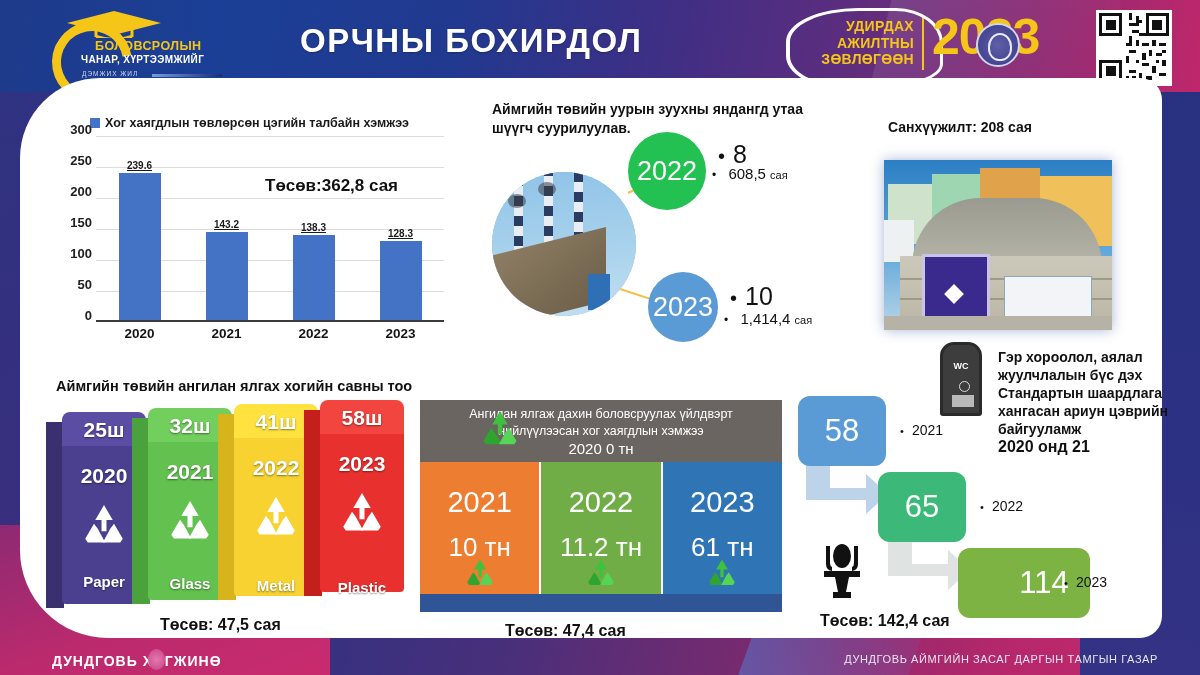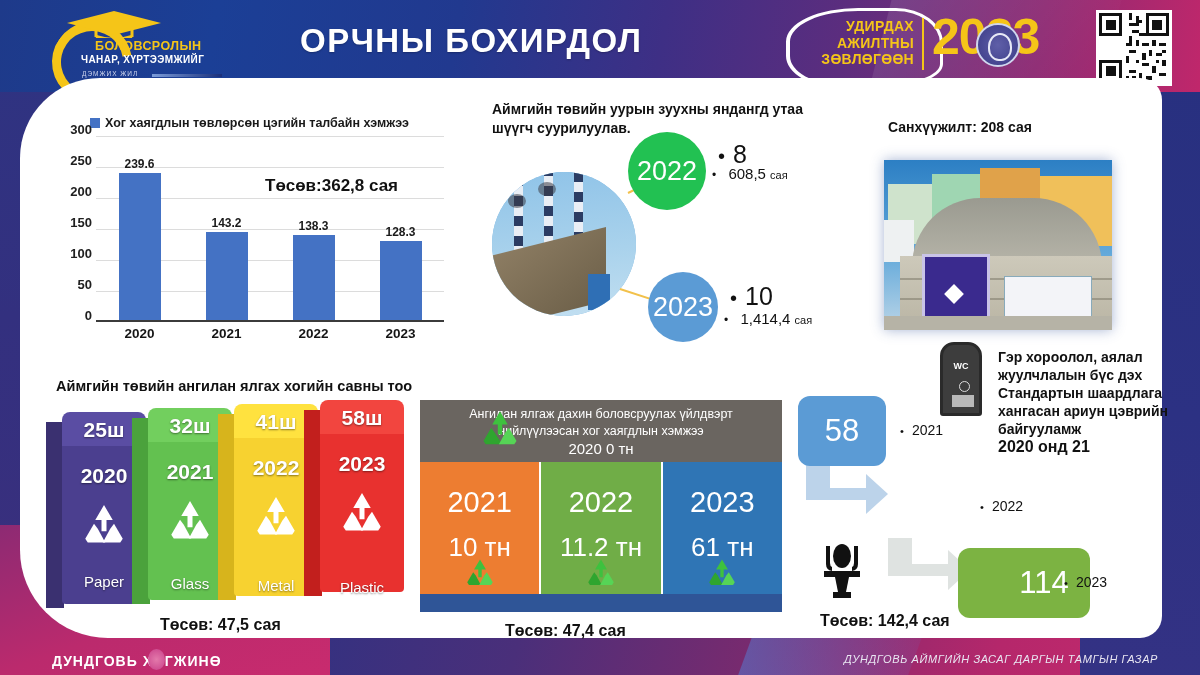--- a/index.html
+++ b/index.html
@@ -78,7 +78,7 @@
   .bars{position:absolute;left:0;bottom:2px;width:348px;height:184px;
     display:flex;align-items:flex-end;}
   .bcol{flex:1;display:flex;flex-direction:column;align-items:center;justify-content:flex-end;height:100%;}
-  .bval{font-size:12px;font-weight:bold;color:#1a1a1a;margin-bottom:2px;}
+  .bval{font-size:10px;font-weight:bold;color:#1a1a1a;margin-bottom:2px;text-decoration:underline;}
   .brect{width:42px;background:#4472C4;}
   .xlabels{position:absolute;left:46px;top:210px;width:348px;display:flex;}
   .xl{flex:1;text-align:center;font-size:13.5px;font-weight:bold;color:#151515;}

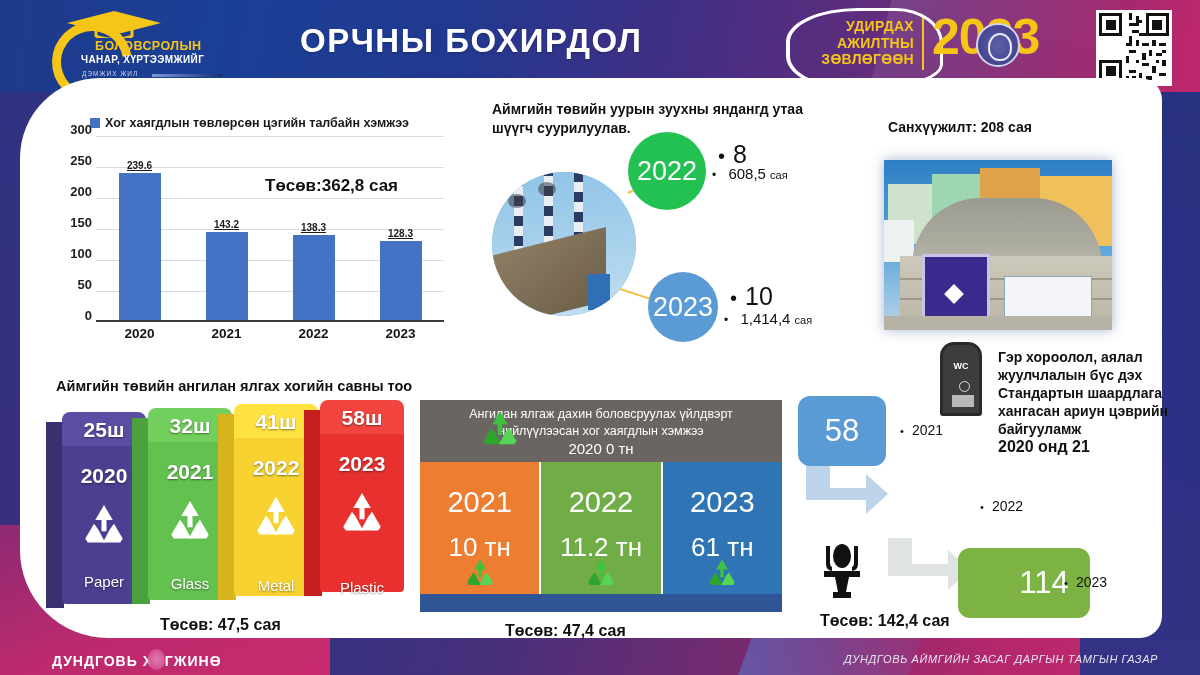--- a/index.html
+++ b/index.html
@@ -487,6 +487,7 @@
   </svg>
 
   <div class="nbox n58">58</div>
+  <div class="nbox n65">65</div>
   <div class="nbox n114">114</div>
 
   <div class="yr dotb" style="left:900px;top:422px;">2021</div>

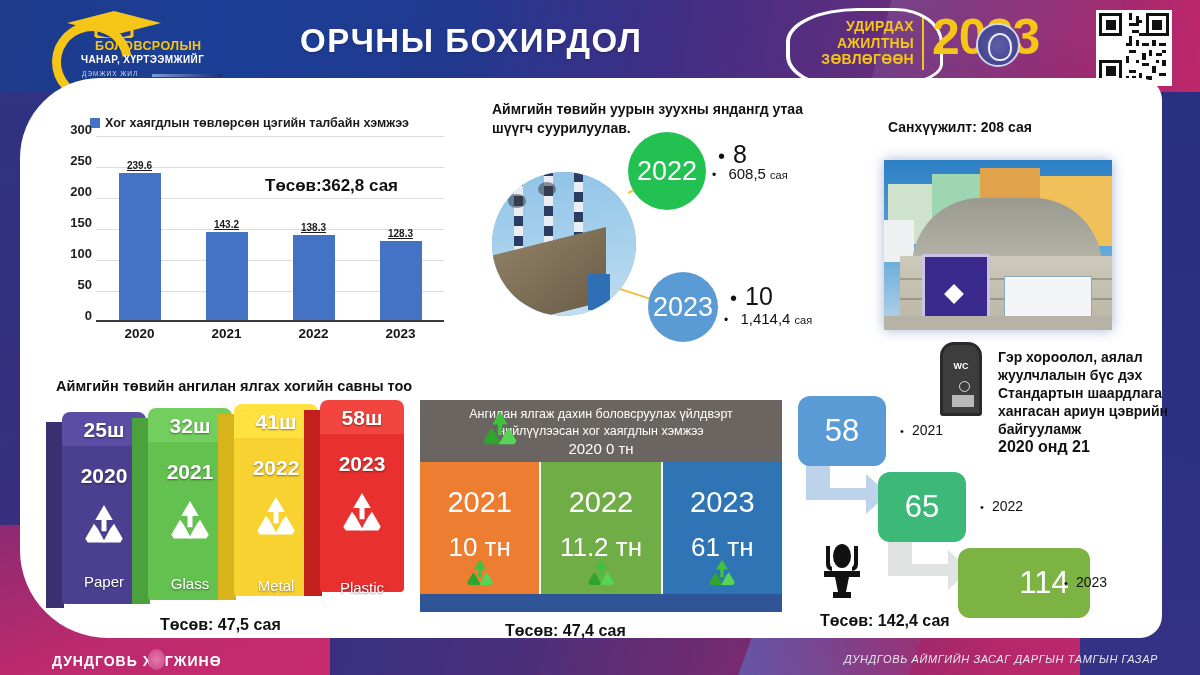--- a/index.html
+++ b/index.html
@@ -136,7 +136,7 @@
   .byear{position:absolute;left:0;top:52px;width:84px;text-align:center;font-size:21px;
     font-weight:bold;color:#fff;text-shadow:0 1px 2px rgba(0,0,0,.45);}
   .bmat{position:absolute;left:0;bottom:12px;width:84px;text-align:center;font-size:15px;
-    font-weight:normal;color:#fff;text-shadow:0 1px 2px rgba(0,0,0,.45);}
+    font-weight:bold;color:#fff;text-shadow:0 1px 2px rgba(0,0,0,.45);}
   .recy{position:absolute;left:16px;top:88px;width:52px;height:50px;}
   .bins-budget{position:absolute;left:160px;top:616px;font-size:16px;font-weight:bold;color:#111;}
 

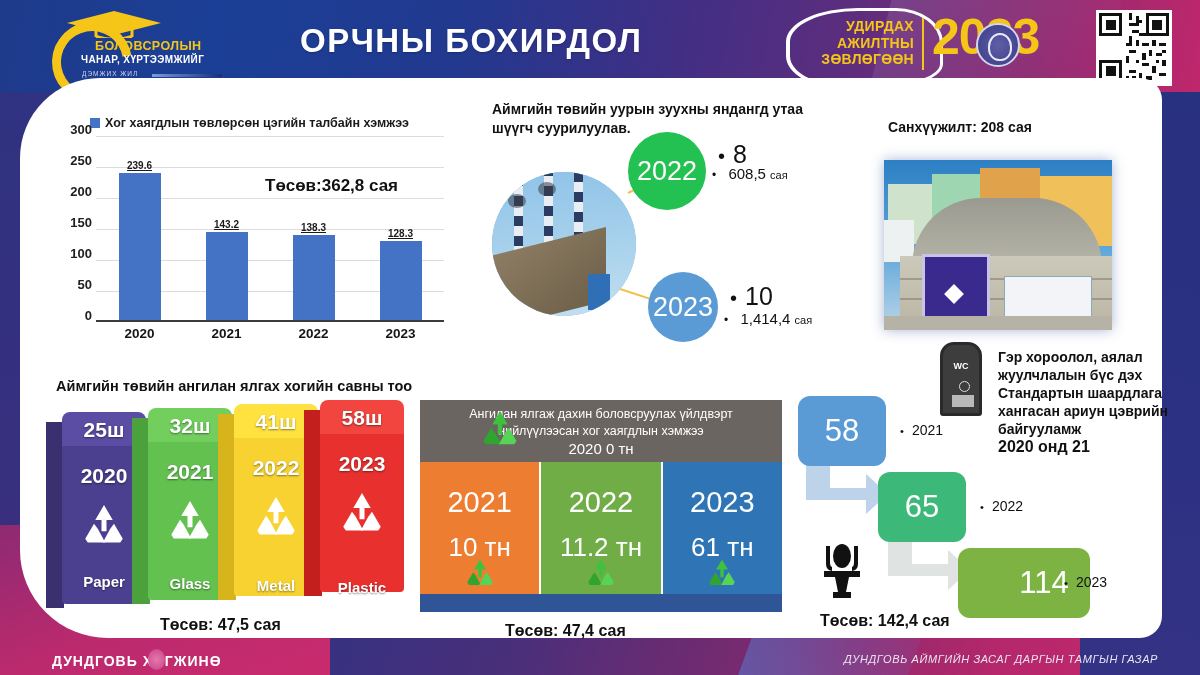--- a/index.html
+++ b/index.html
@@ -178,7 +178,7 @@
     letter-spacing:1px;}
   .ft-seal{position:absolute;left:148px;bottom:5px;width:17px;height:21px;border-radius:50%;
     background:radial-gradient(circle,#e379ab,#c9418a);}
-  .ft-right{position:absolute;right:42px;bottom:10px;color:#e9e6f2;font-size:11px;letter-spacing:.6px;font-style:italic;}
+  .ft-right{position:absolute;right:42px;bottom:10px;color:#e9e6f2;font-size:11px;letter-spacing:.6px;}
 </style>
 </head>
 <body>

